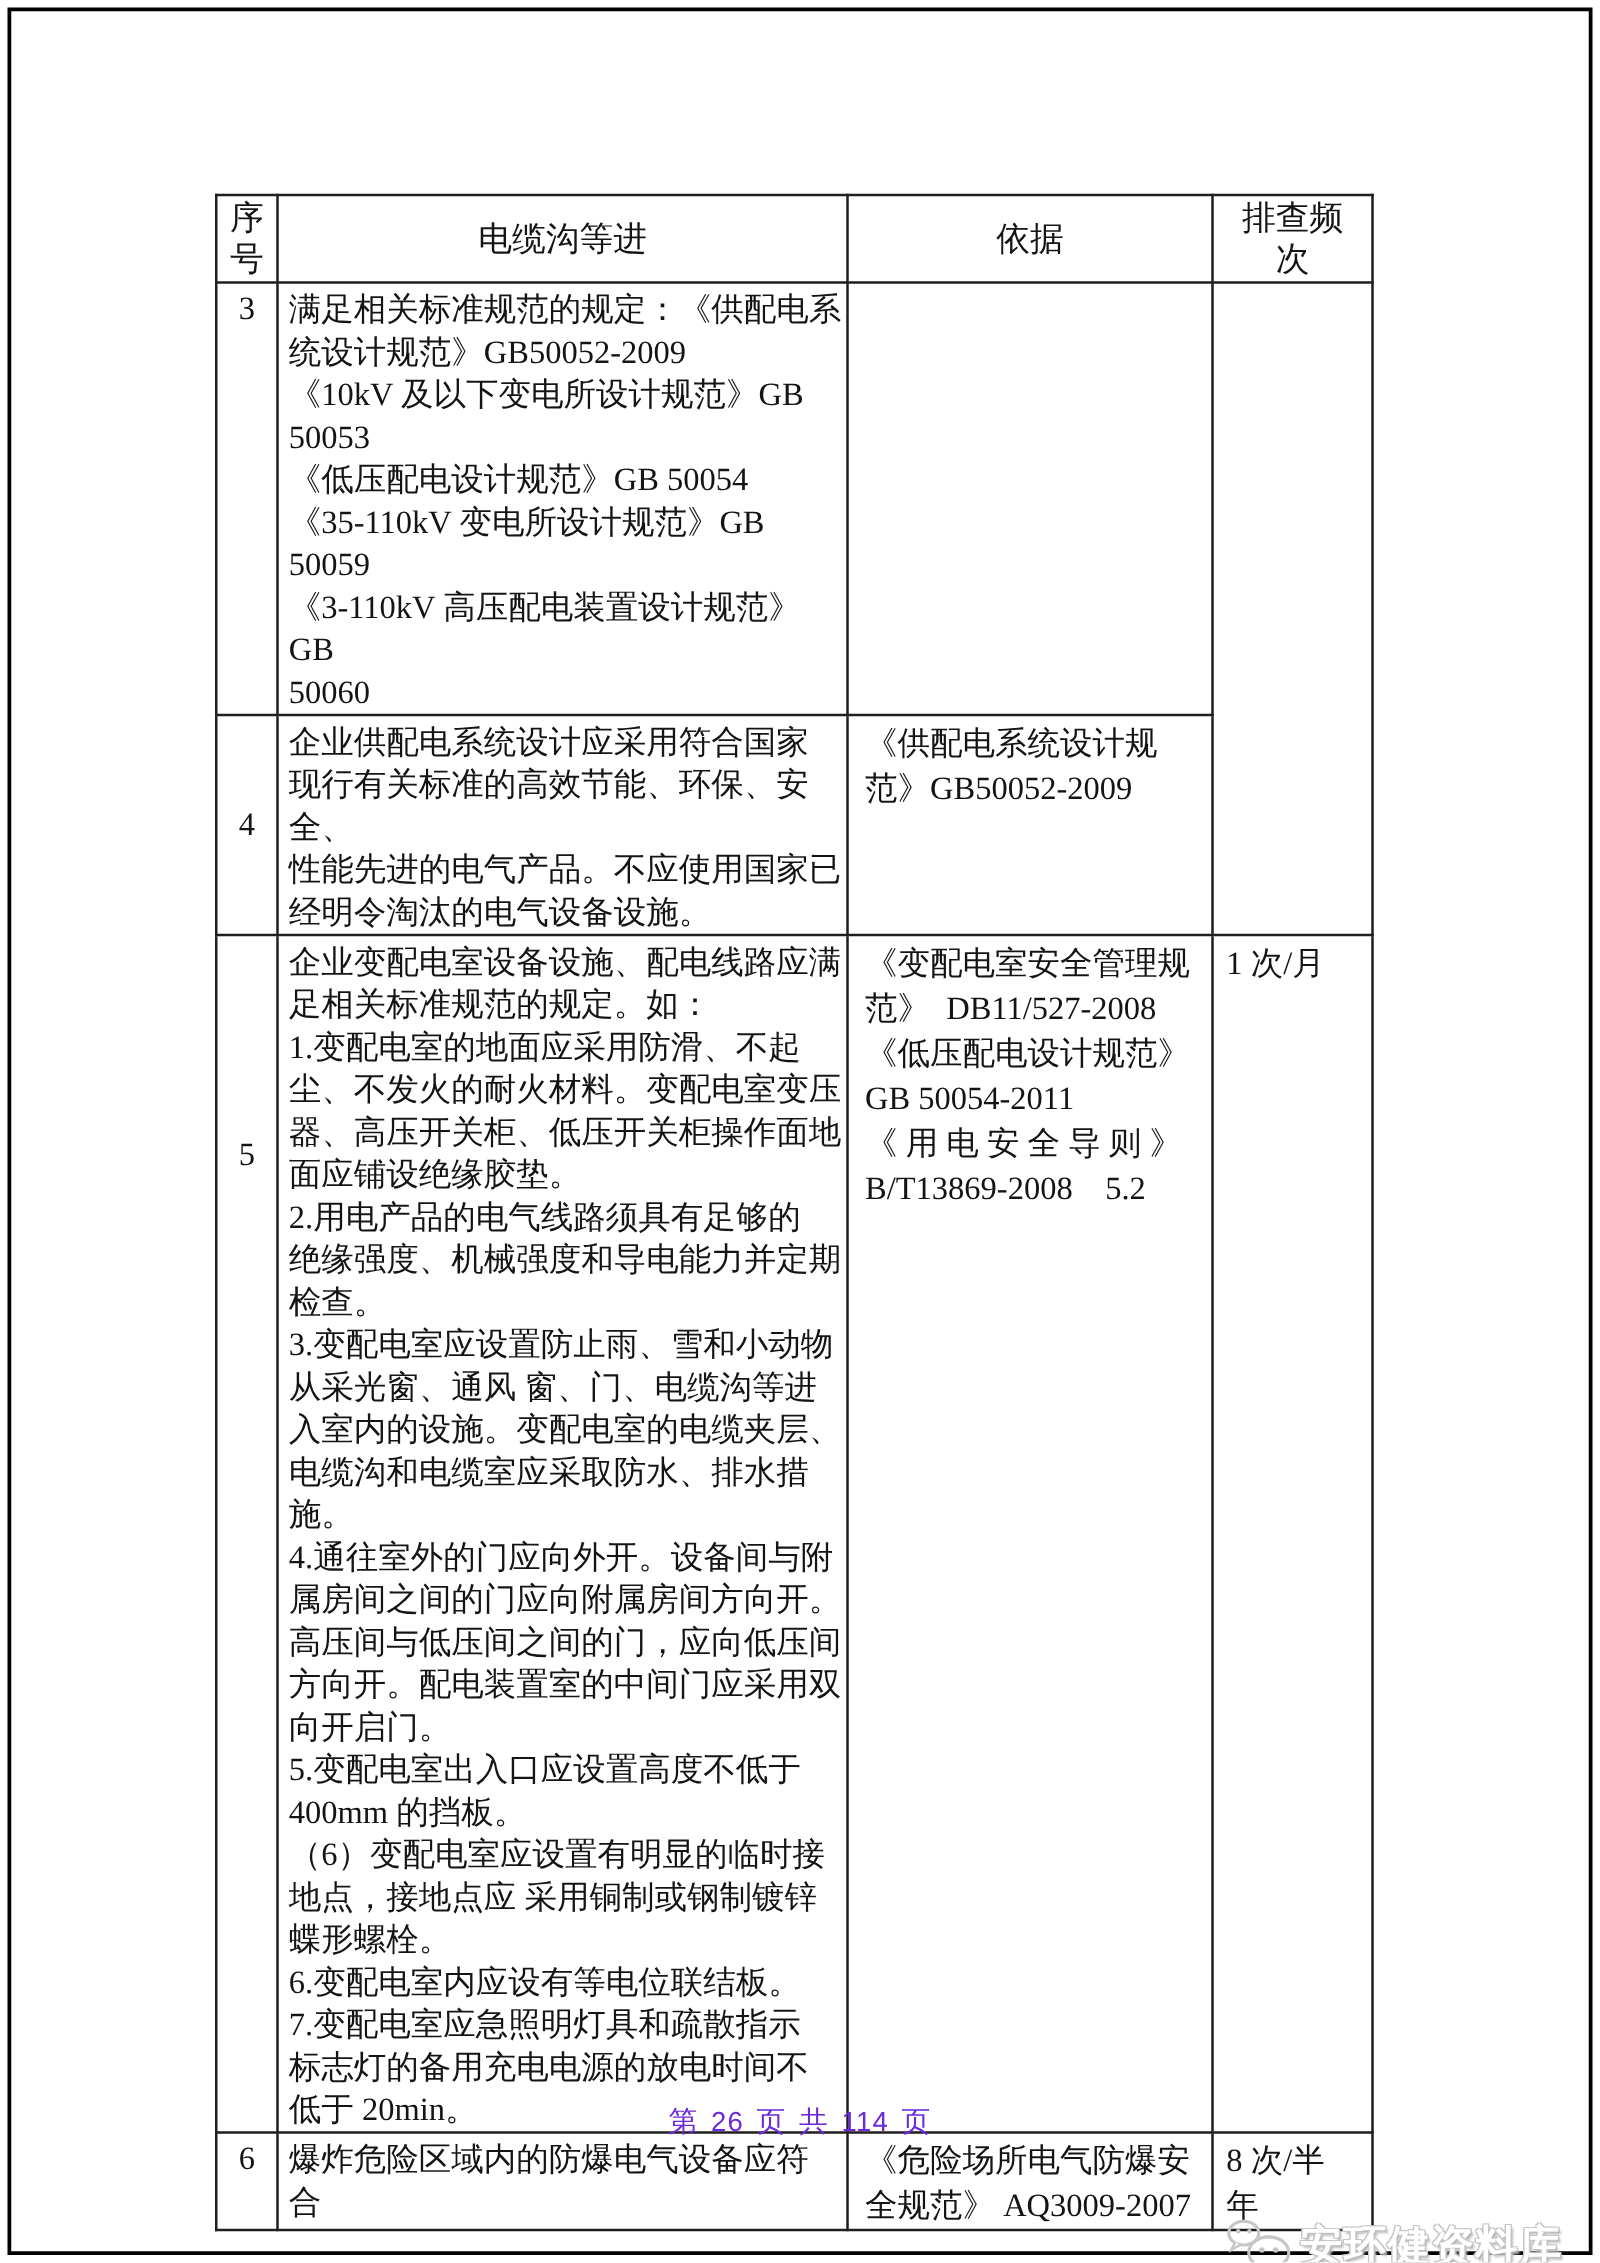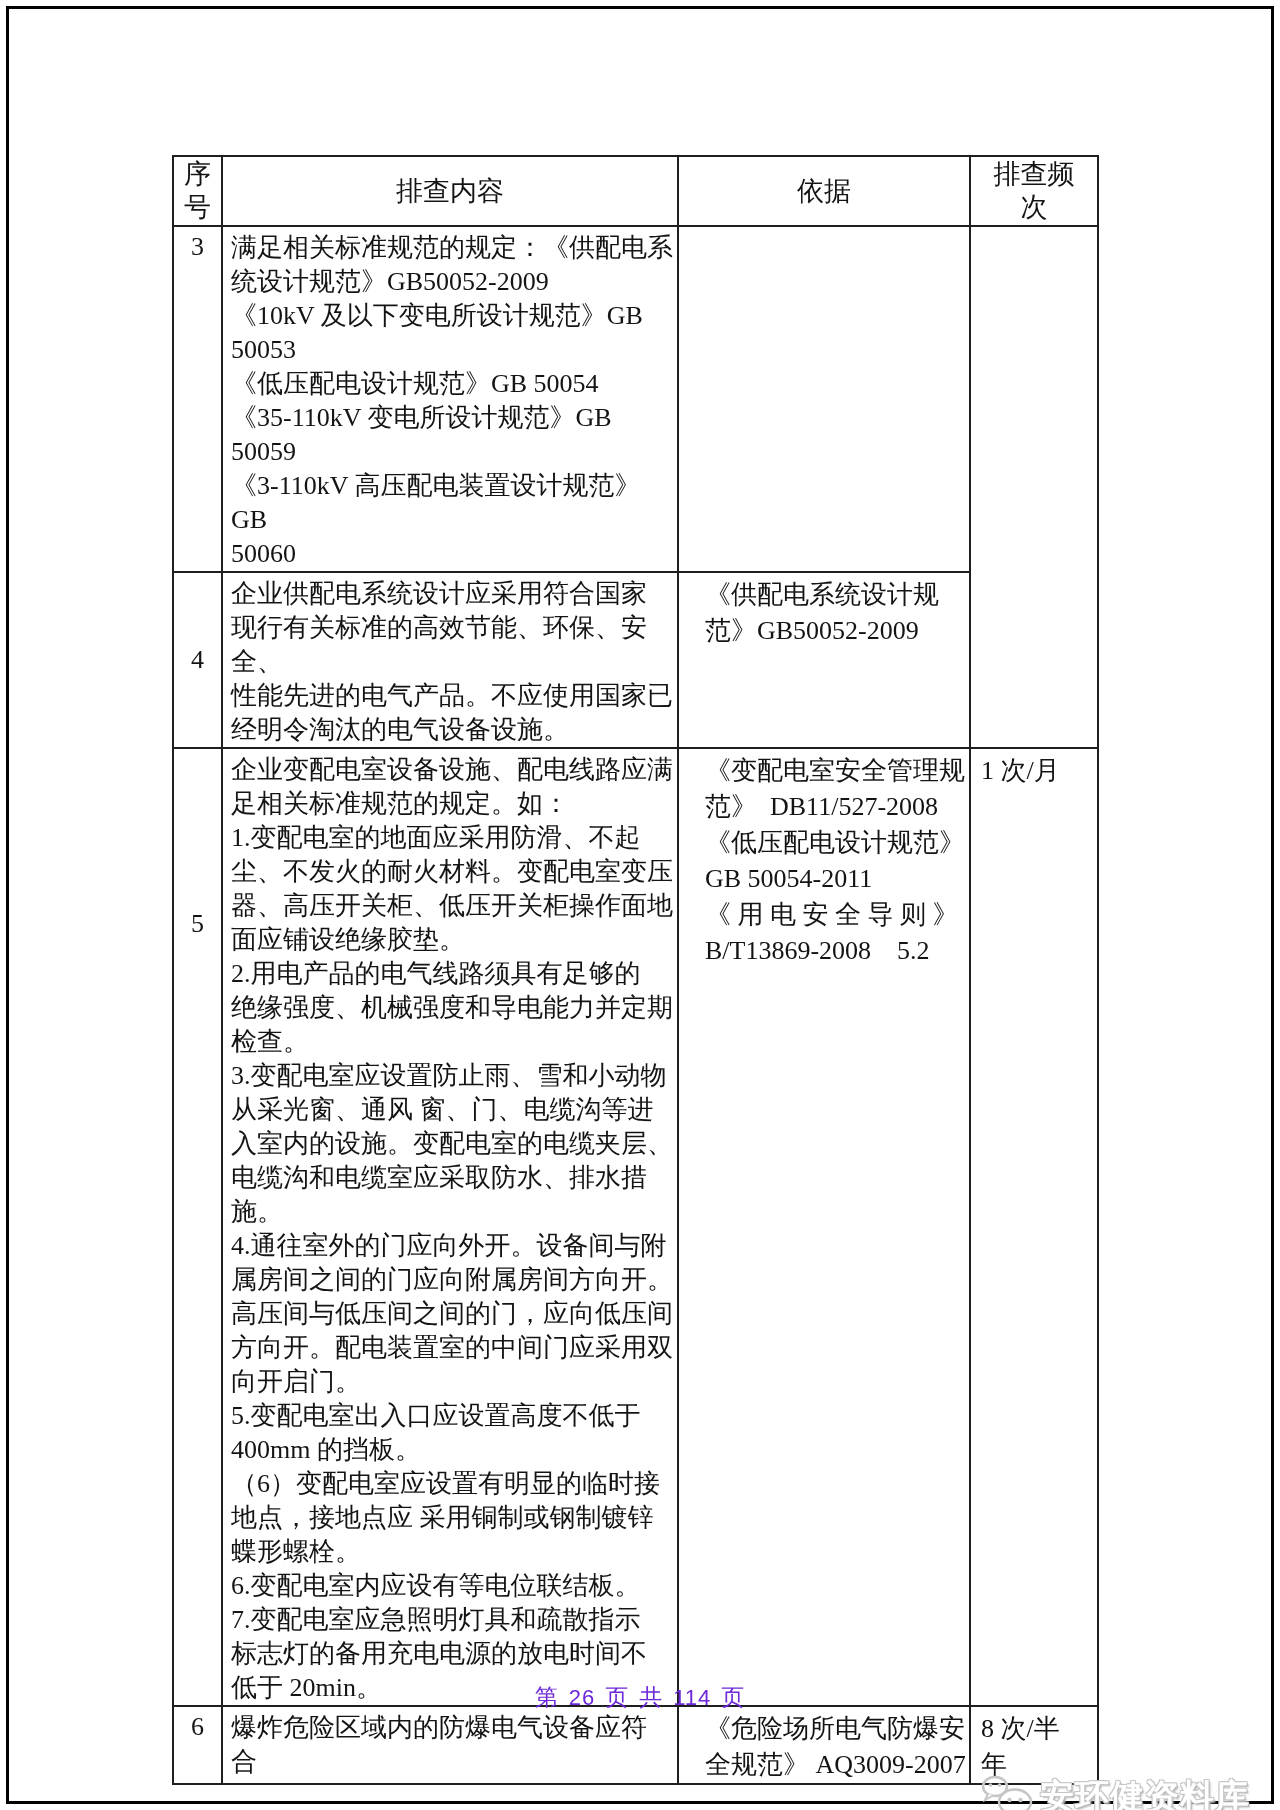--- a/index.html
+++ b/index.html
@@ -70,7 +70,7 @@
       <tr>
         <th>序
 号</th>
-        <th>排查内容</th>
+        <th>电缆沟等进</th>
         <th>依据</th>
         <th>排查频
 次</th>

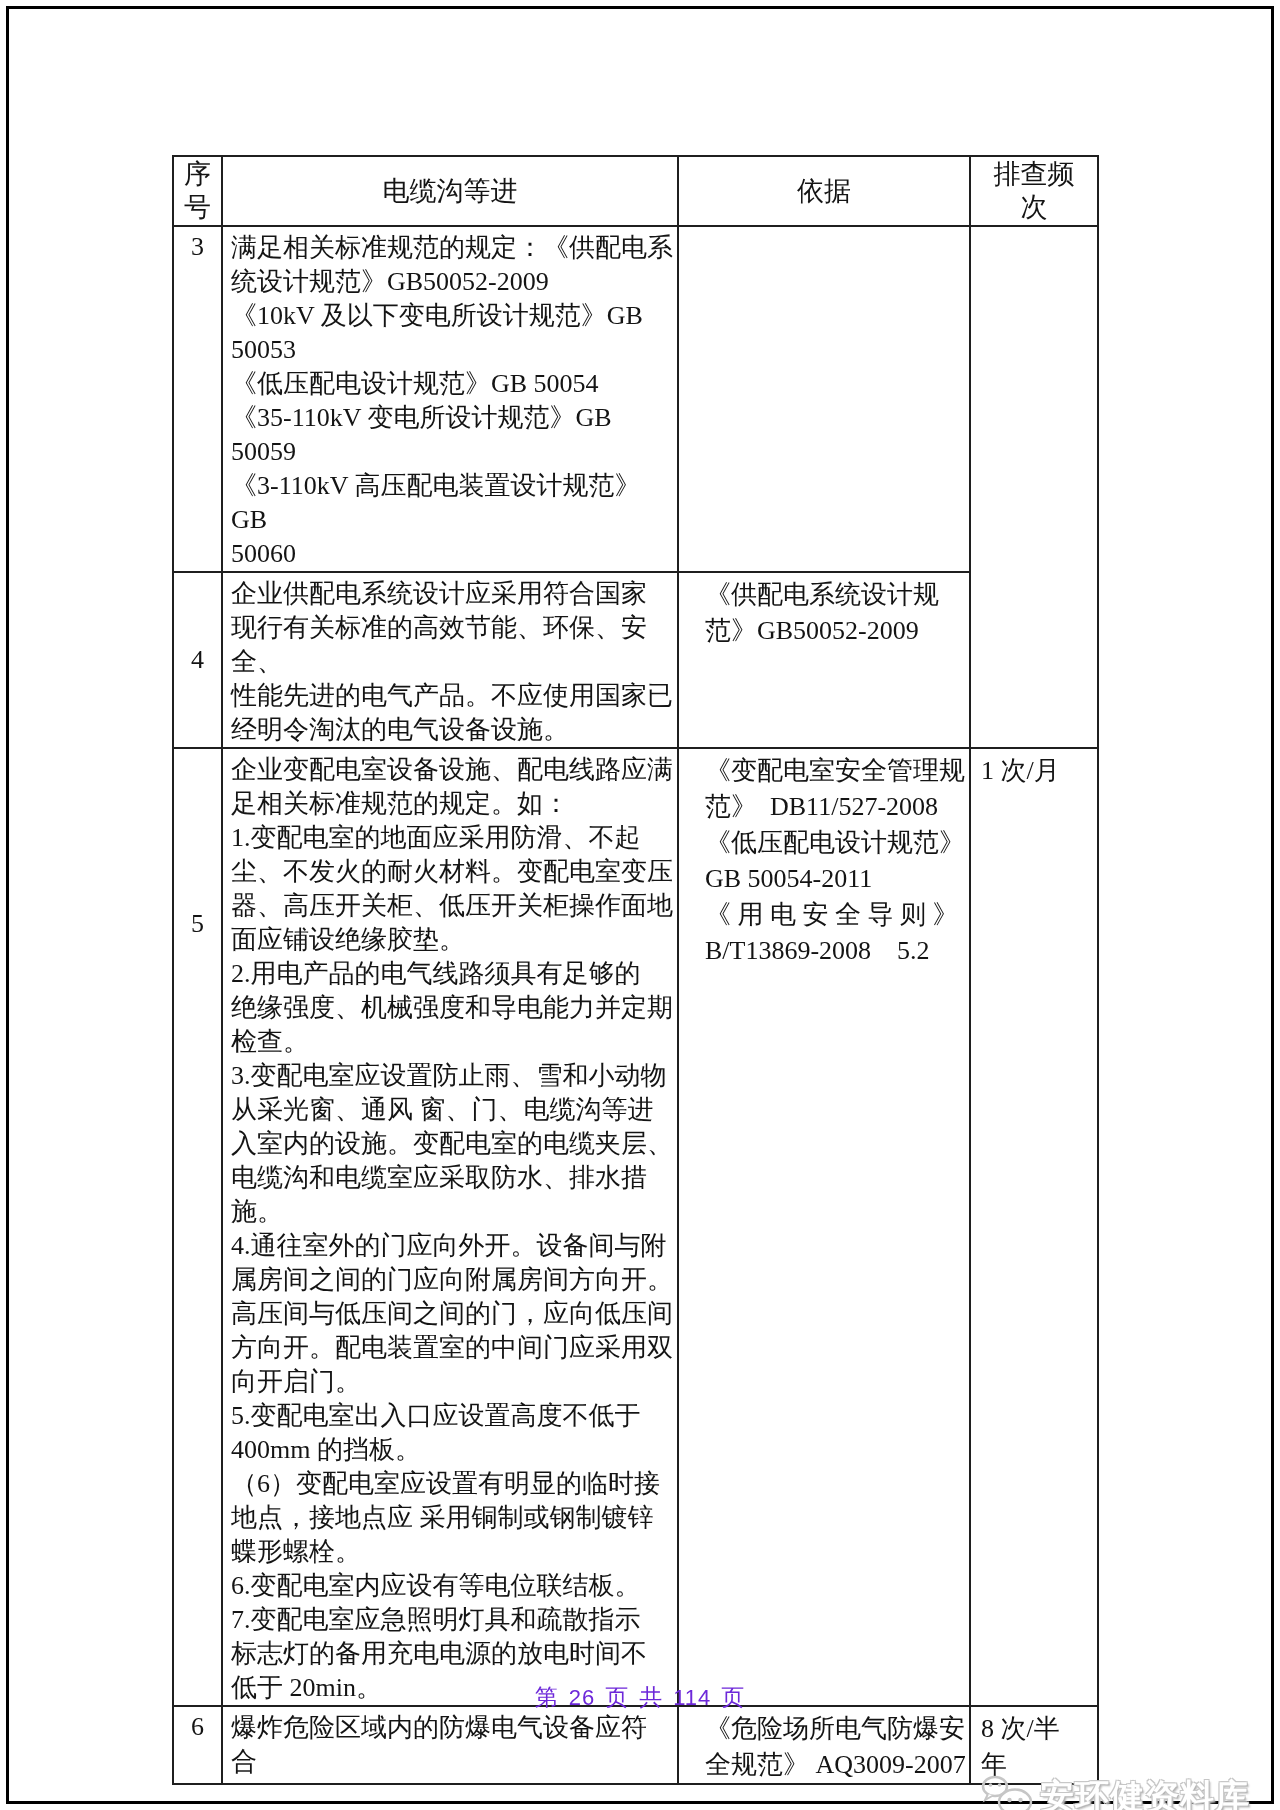--- a/index.html
+++ b/index.html
@@ -28,7 +28,7 @@
   tr.r4 td.no{vertical-align:middle;padding-top:0;}
   tr.r5 td.no{padding-top:158px;}
   td.content{vertical-align:top;white-space:pre-wrap;padding:4px 2px 0 8px;line-height:34px;}
-  td.basis{vertical-align:top;white-space:pre-wrap;padding:4px 2px 0 26px;line-height:36px;}
+  td.basis{vertical-align:top;white-space:pre-wrap;padding:4px 2px 0 13px;line-height:36px;}
   td.freq{vertical-align:top;white-space:pre-wrap;padding:4px 2px 0 10px;line-height:36px;}
   tr.r3{height:284px;}
   tr.r4{height:137px;}

